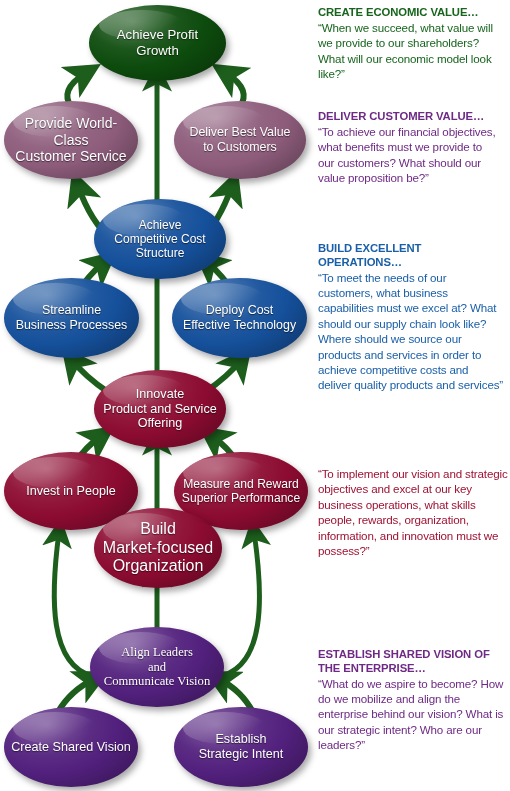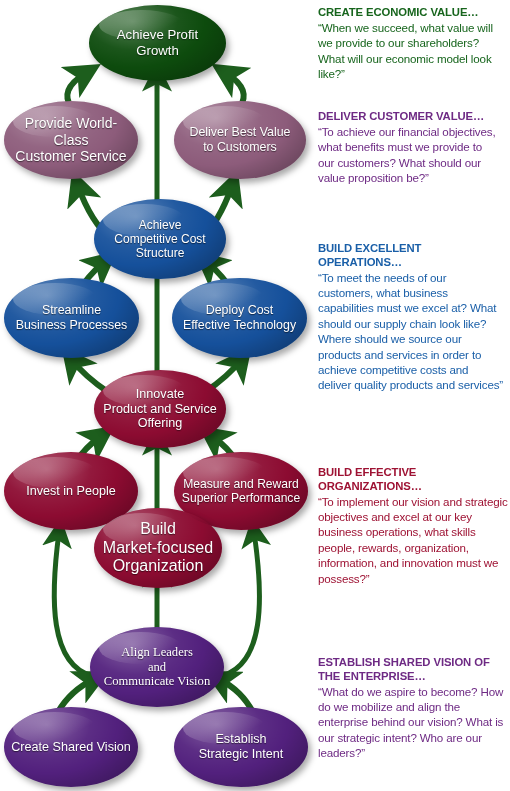--- a/index.html
+++ b/index.html
@@ -227,7 +227,6 @@
   </div>
 
   <div class="note n-maroon" style="left:318px; top:466px; width:190px;">
-    <span class="head">BUILD EFFECTIVE ORGANIZATIONS…</span>
     <span class="body">“To implement our vision and strategic objectives and excel at our key business operations, what skills people, rewards, organization, information, and innovation must we possess?”</span>
   </div>
 

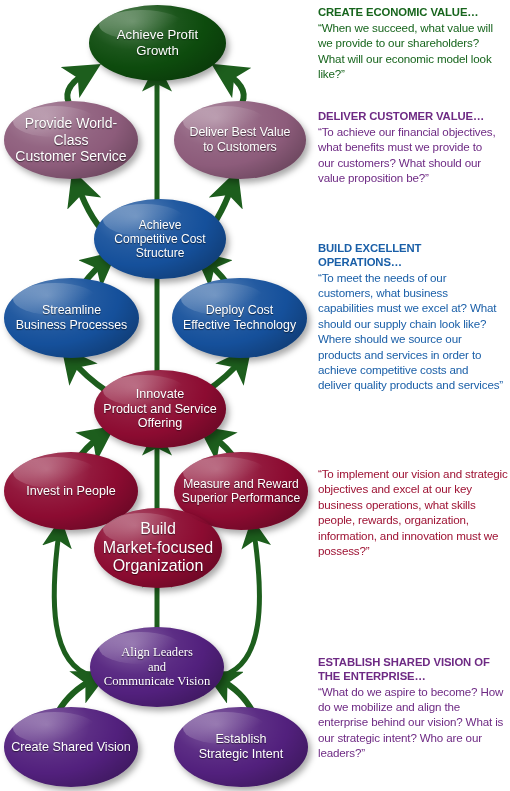--- a/index.html
+++ b/index.html
@@ -230,7 +230,7 @@
     <span class="body">“To implement our vision and strategic objectives and excel at our key business operations, what skills people, rewards, organization, information, and innovation must we possess?”</span>
   </div>
 
-  <div class="note n-violet" style="left:318px; top:648px; width:186px;margin-top:8px;">
+  <div class="note n-violet" style="left:318px; top:648px; width:186px;">
     <span class="head">ESTABLISH SHARED VISION OF THE ENTERPRISE…</span>
     <span class="body">“What do we aspire to become? How do we mobilize and align the enterprise behind our vision? What is our strategic intent? Who are our leaders?”</span>
   </div>

